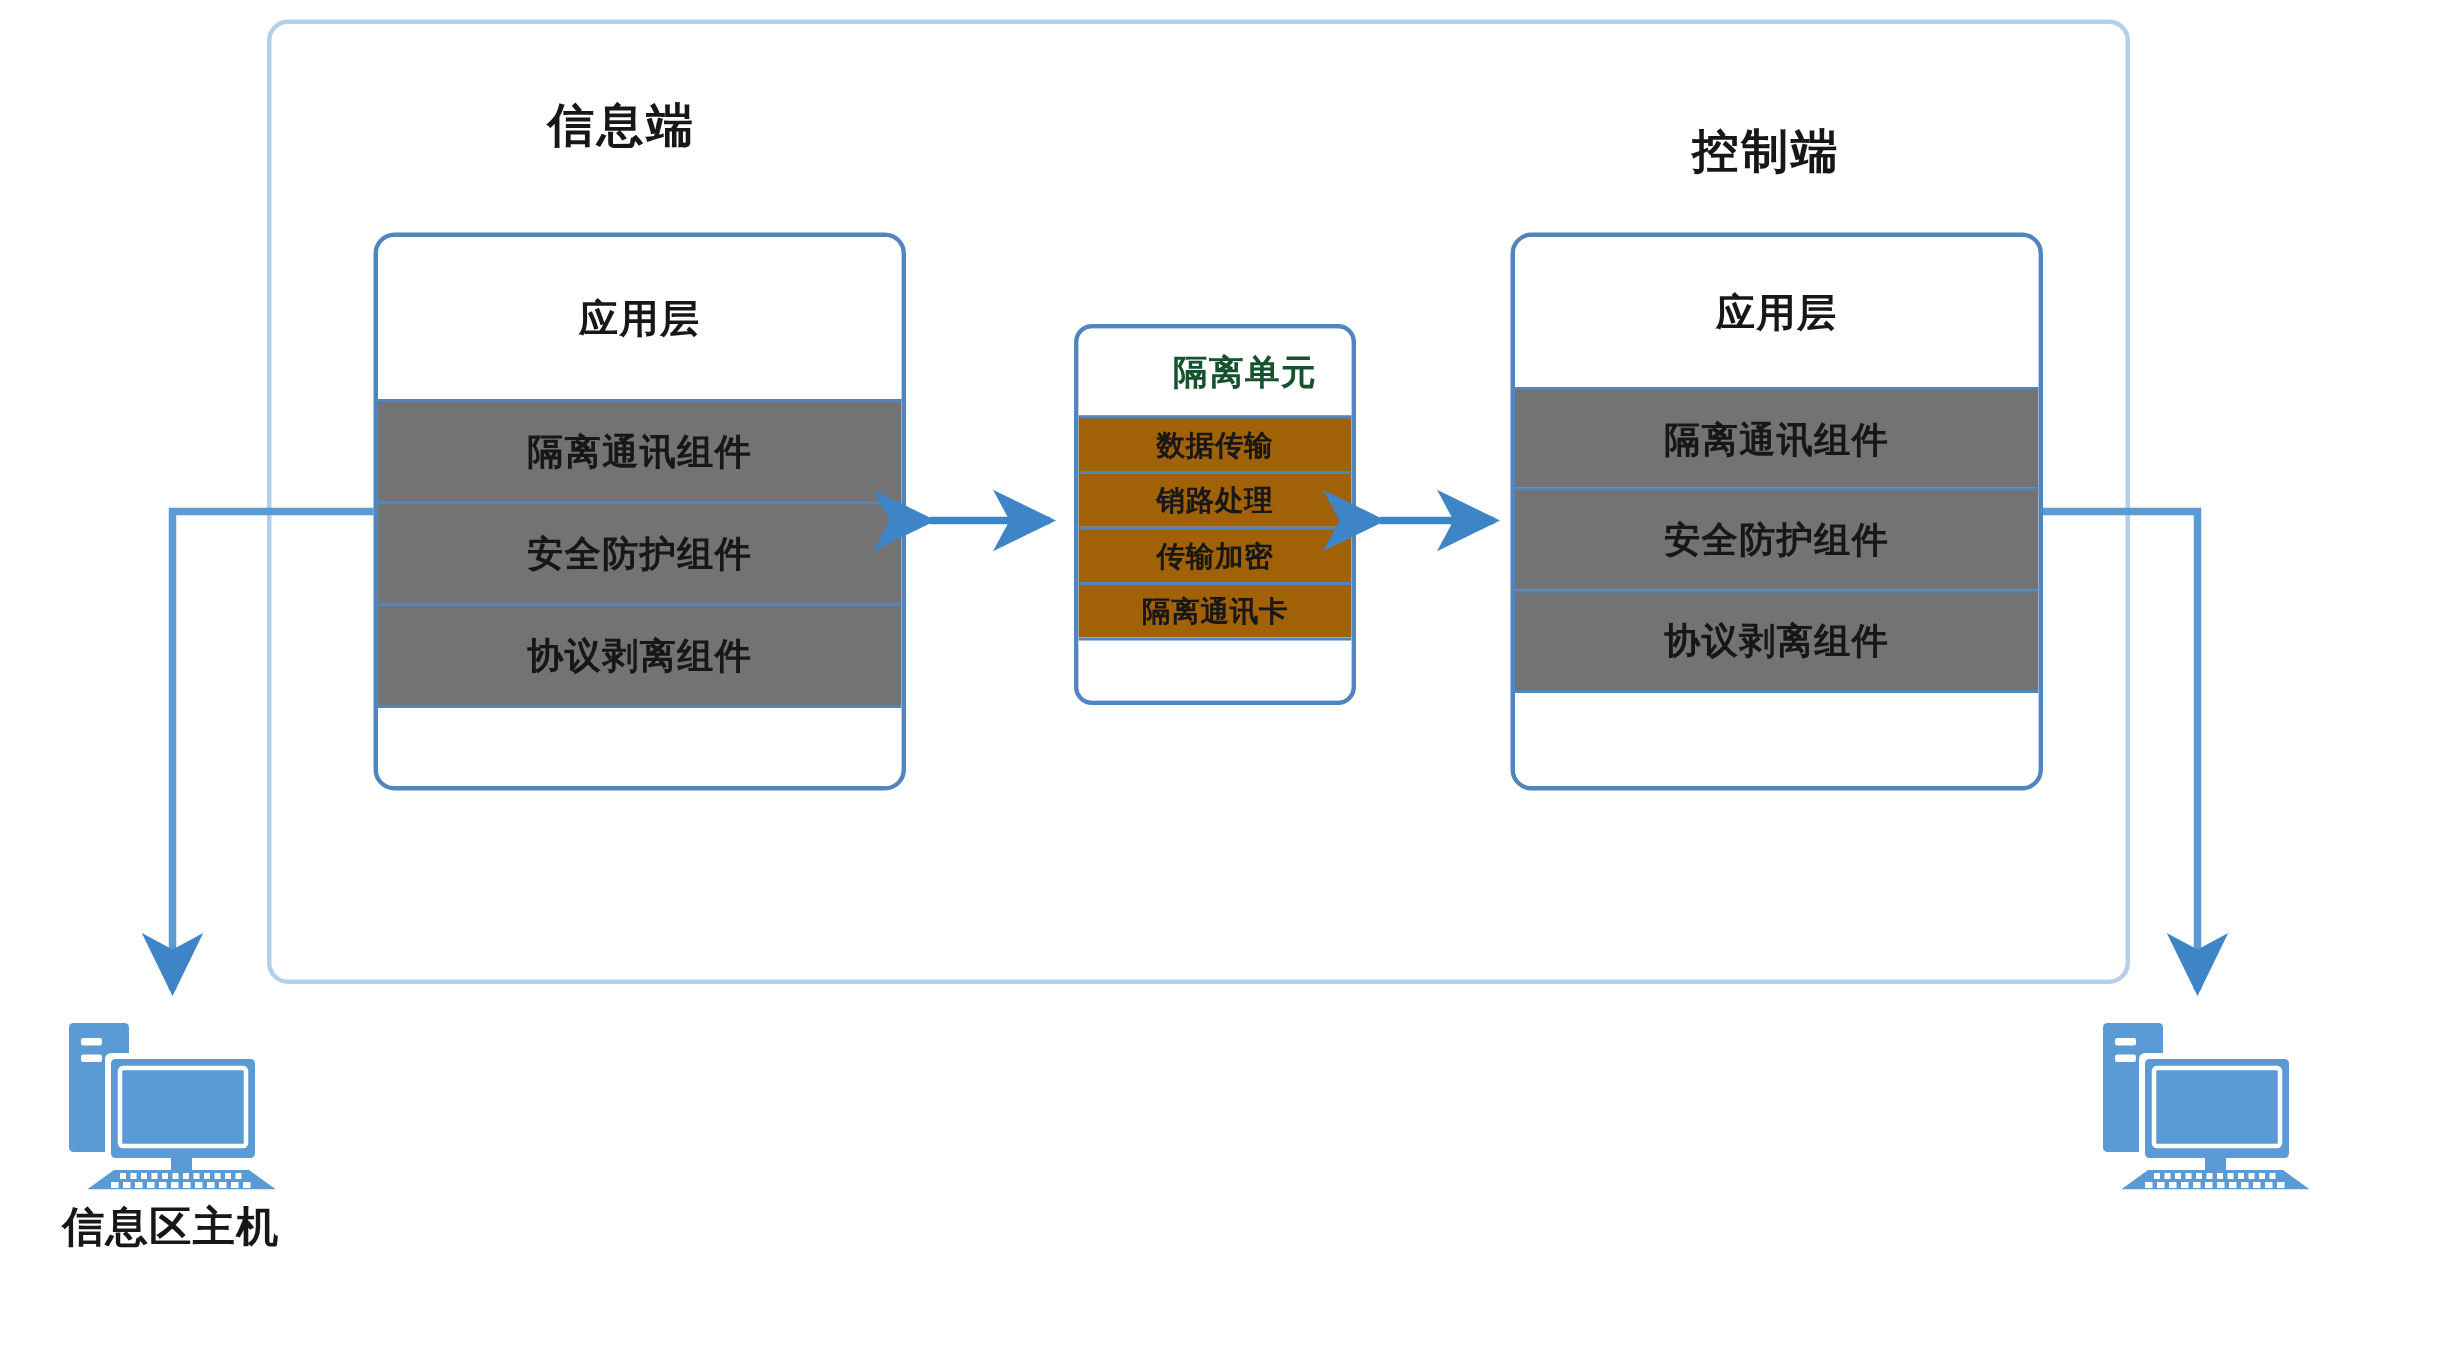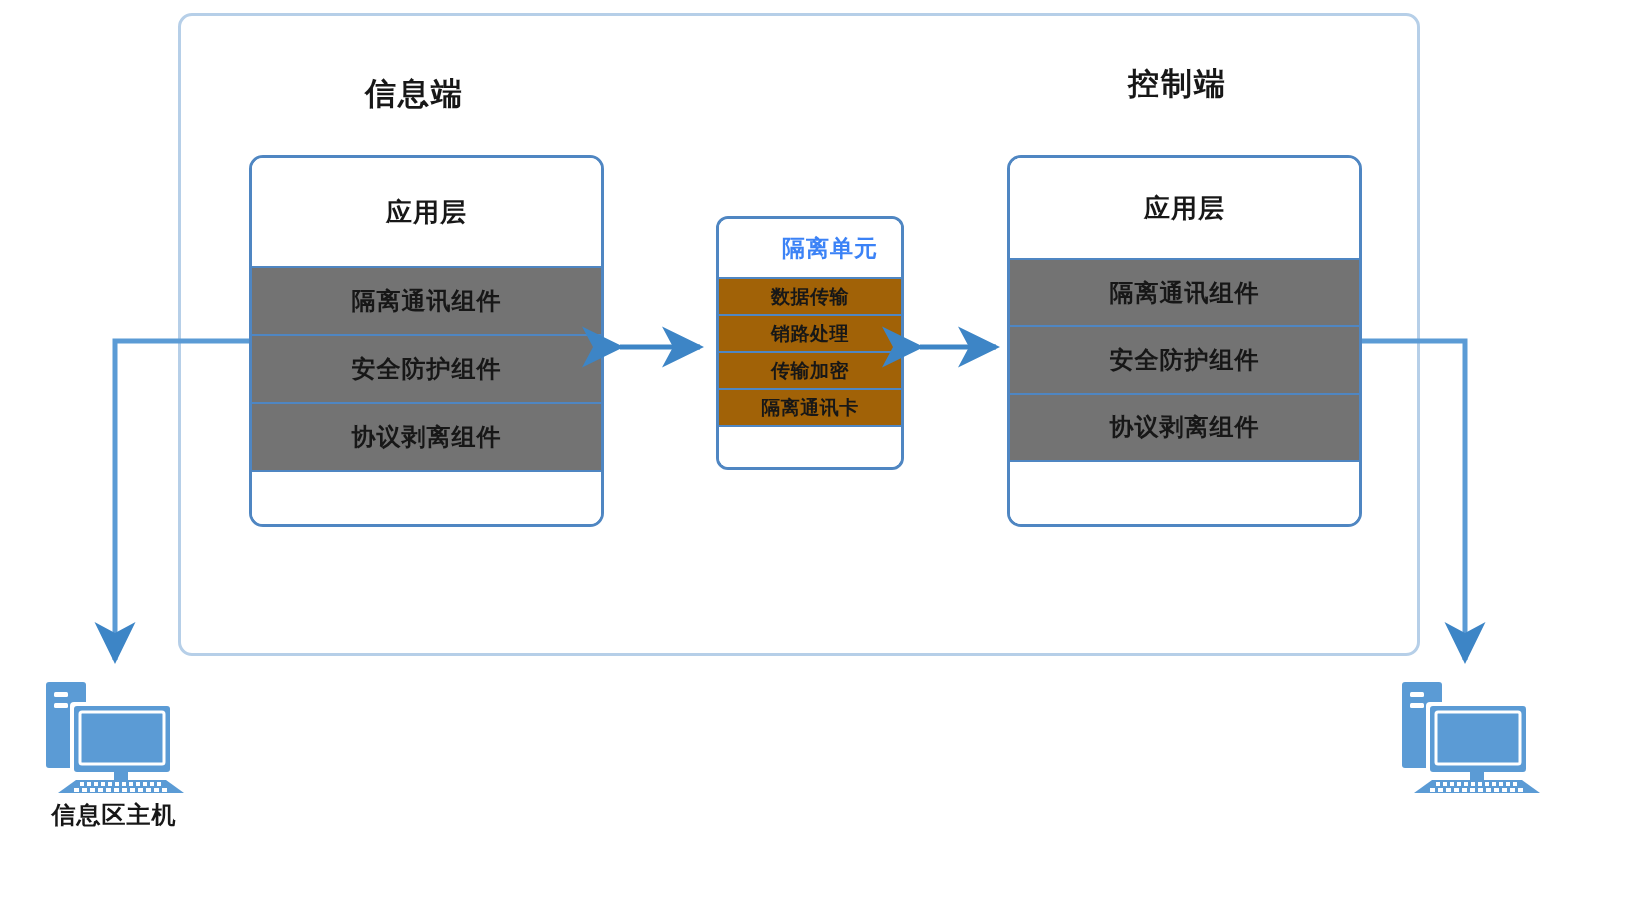--- a/index.html
+++ b/index.html
@@ -36,7 +36,7 @@
     color:#171717;
     white-space:nowrap;
   }
-  #zone-title-info{ left:365px; top:73px; }
+  #zone-title-info{ left:365px; top:63px; }
   #zone-title-control{ left:1128px; top:63px; }
 
   

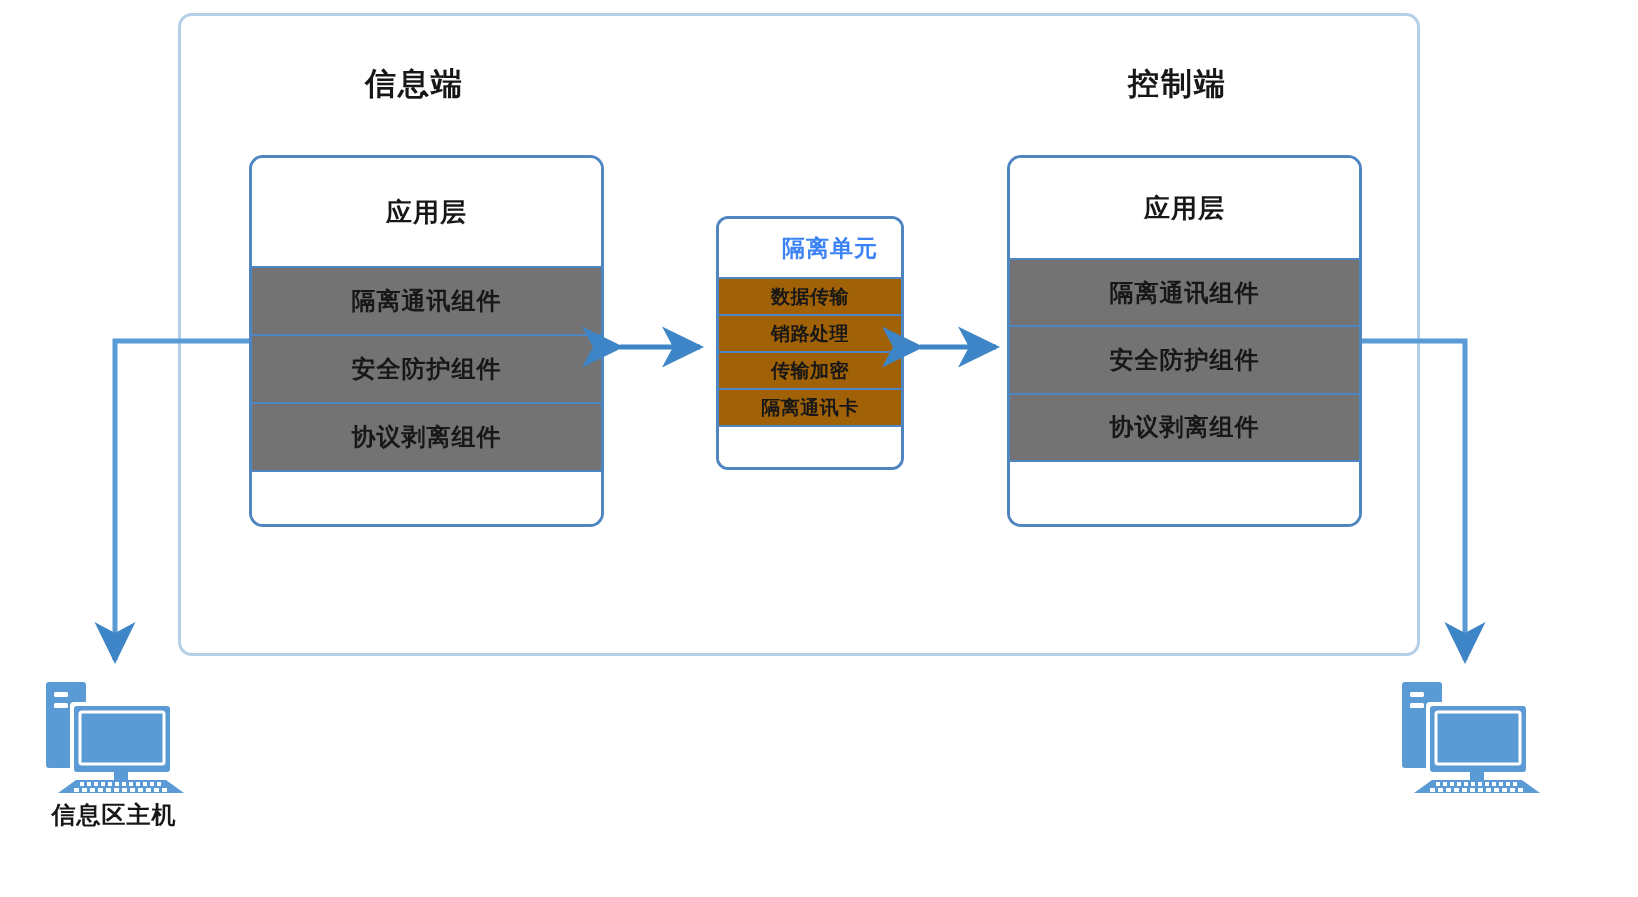--- a/index.html
+++ b/index.html
@@ -37,7 +37,7 @@
     white-space:nowrap;
   }
   #zone-title-info{ left:365px; top:63px; }
-  #zone-title-control{ left:1128px; top:63px; }
+  #zone-title-control{ left:1128px; top:80px; }
 
   
   .stack{

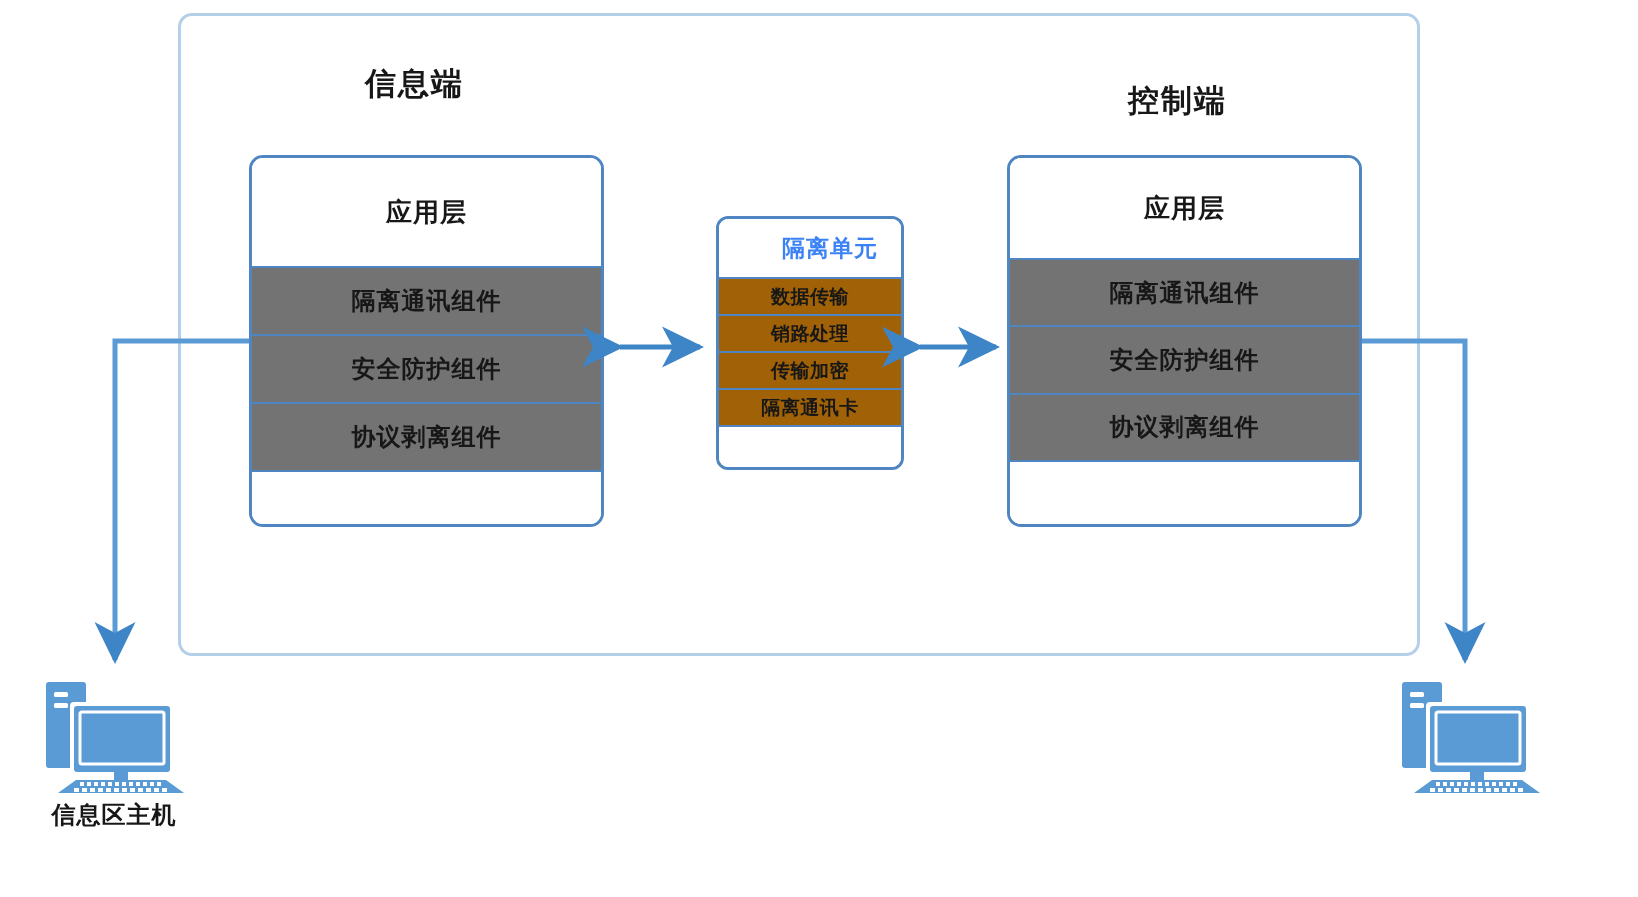--- a/index.html
+++ b/index.html
@@ -106,7 +106,7 @@
     background:#ffffff;
   }
   #iso-unit .iso-cap-top .cap-label{
-    font-size:23px;font-weight:600;letter-spacing:1px;color:#3b82f6;padding-left:40px;
+    font-size:23px;font-weight:600;letter-spacing:1px;color:#14532d;padding-left:40px;
   }
   #iso-unit .iso-layer{
     flex:1 1 auto;

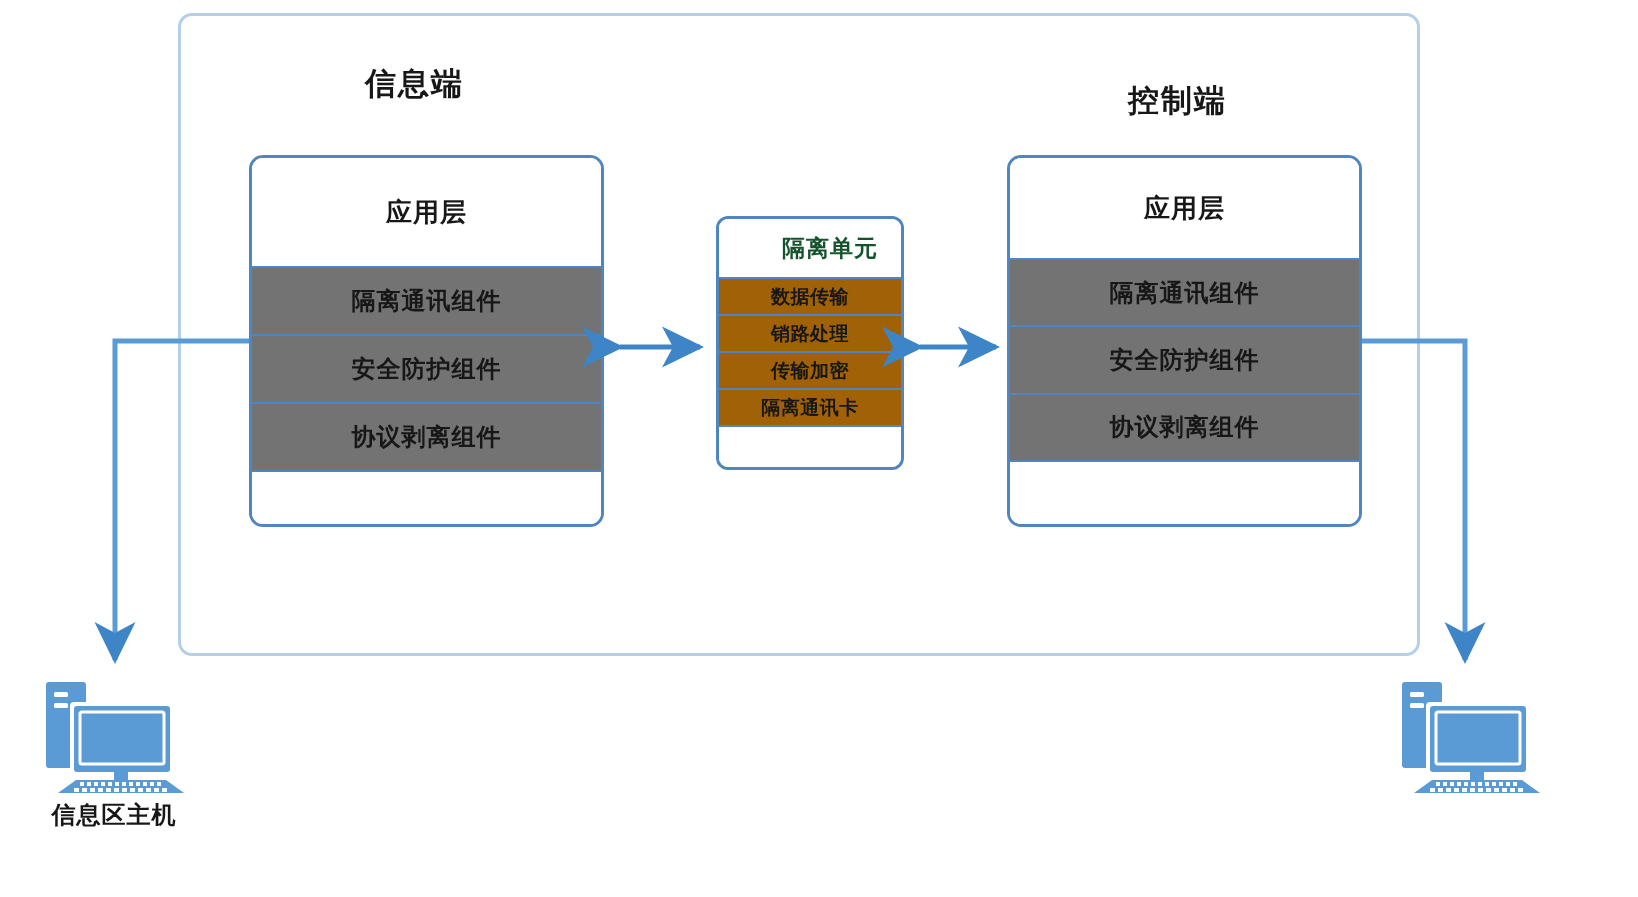--- a/index.html
+++ b/index.html
@@ -140,7 +140,7 @@
   .host .host-label{
     display:block;
     margin-top:6px;
-    font-size:24px;
+    font-size:28px;
     font-weight:600;
     letter-spacing:1px;
     color:#171717;

